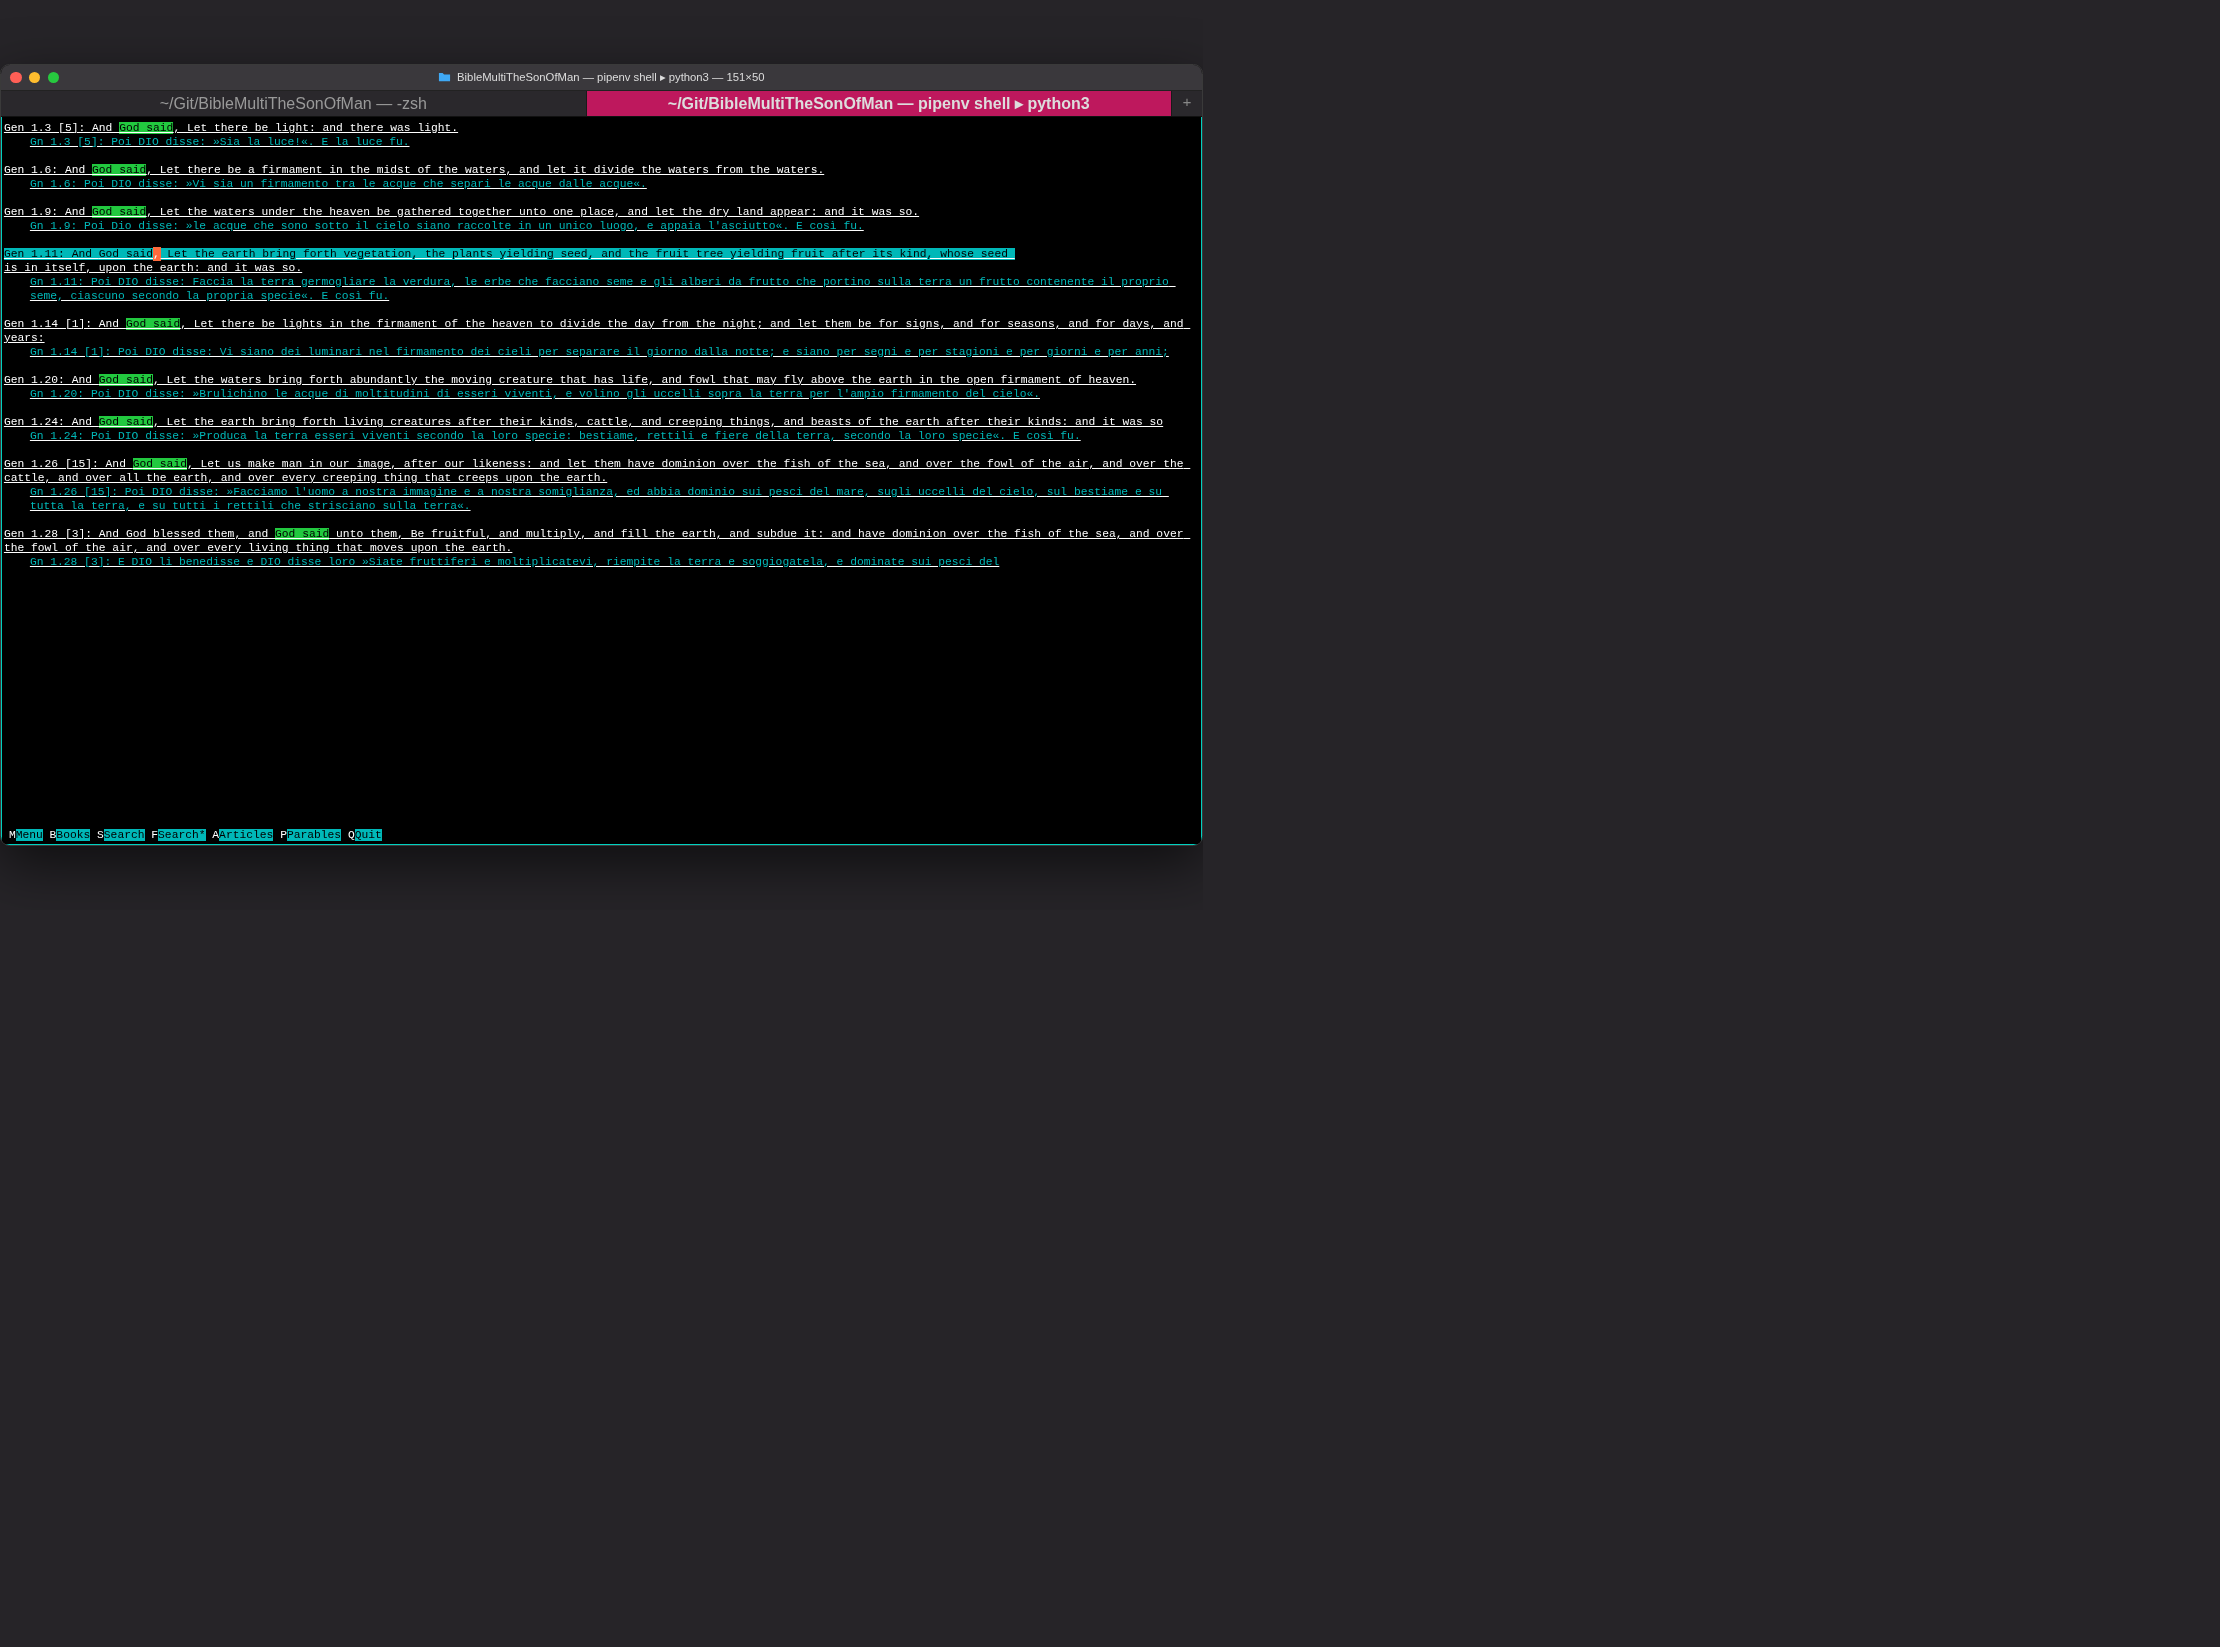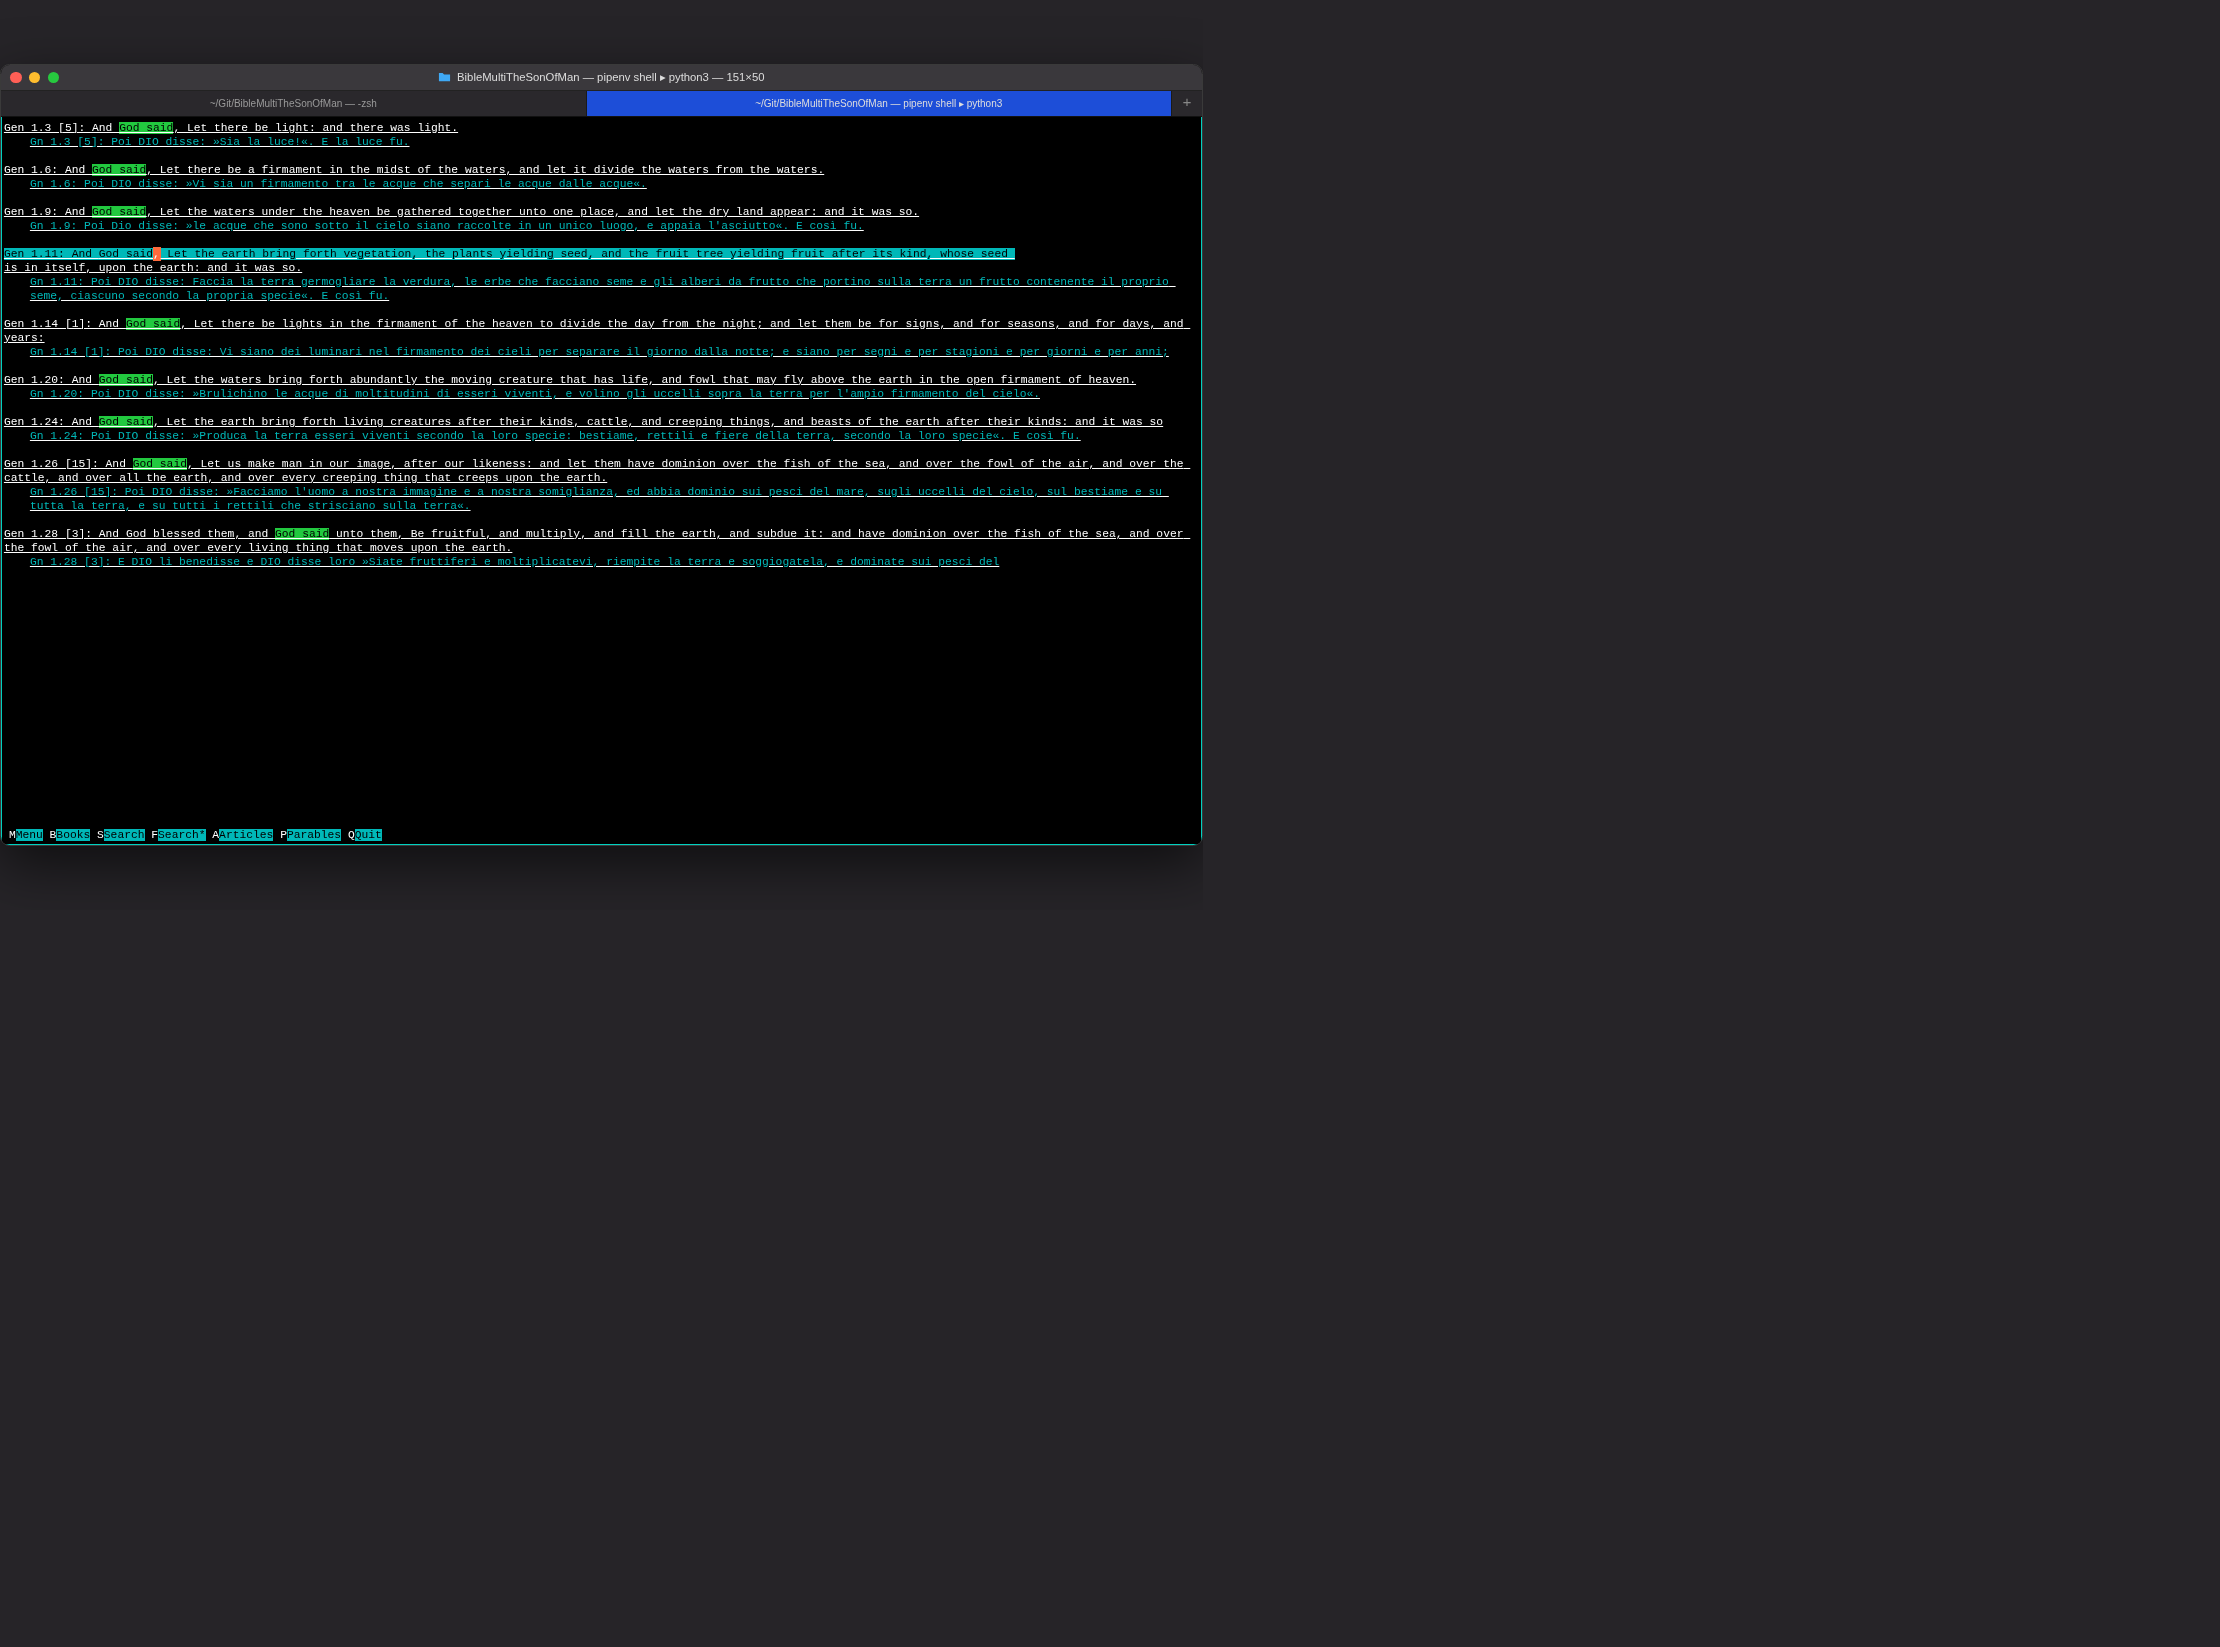--- a/index.html
+++ b/index.html
@@ -55,7 +55,7 @@
   .tab {
     flex: 1;
     display: flex; align-items: center; justify-content: center;
-    color: #999; font-size: 10px; font-family: -apple-system, sans-serif;
+    color: #999; font-size: 16px; font-family: -apple-system, sans-serif;
     border-right: 0.9px solid #1a1a1a;
   }
   .tab.active { background: #1d4ed8; color: #ddd; }

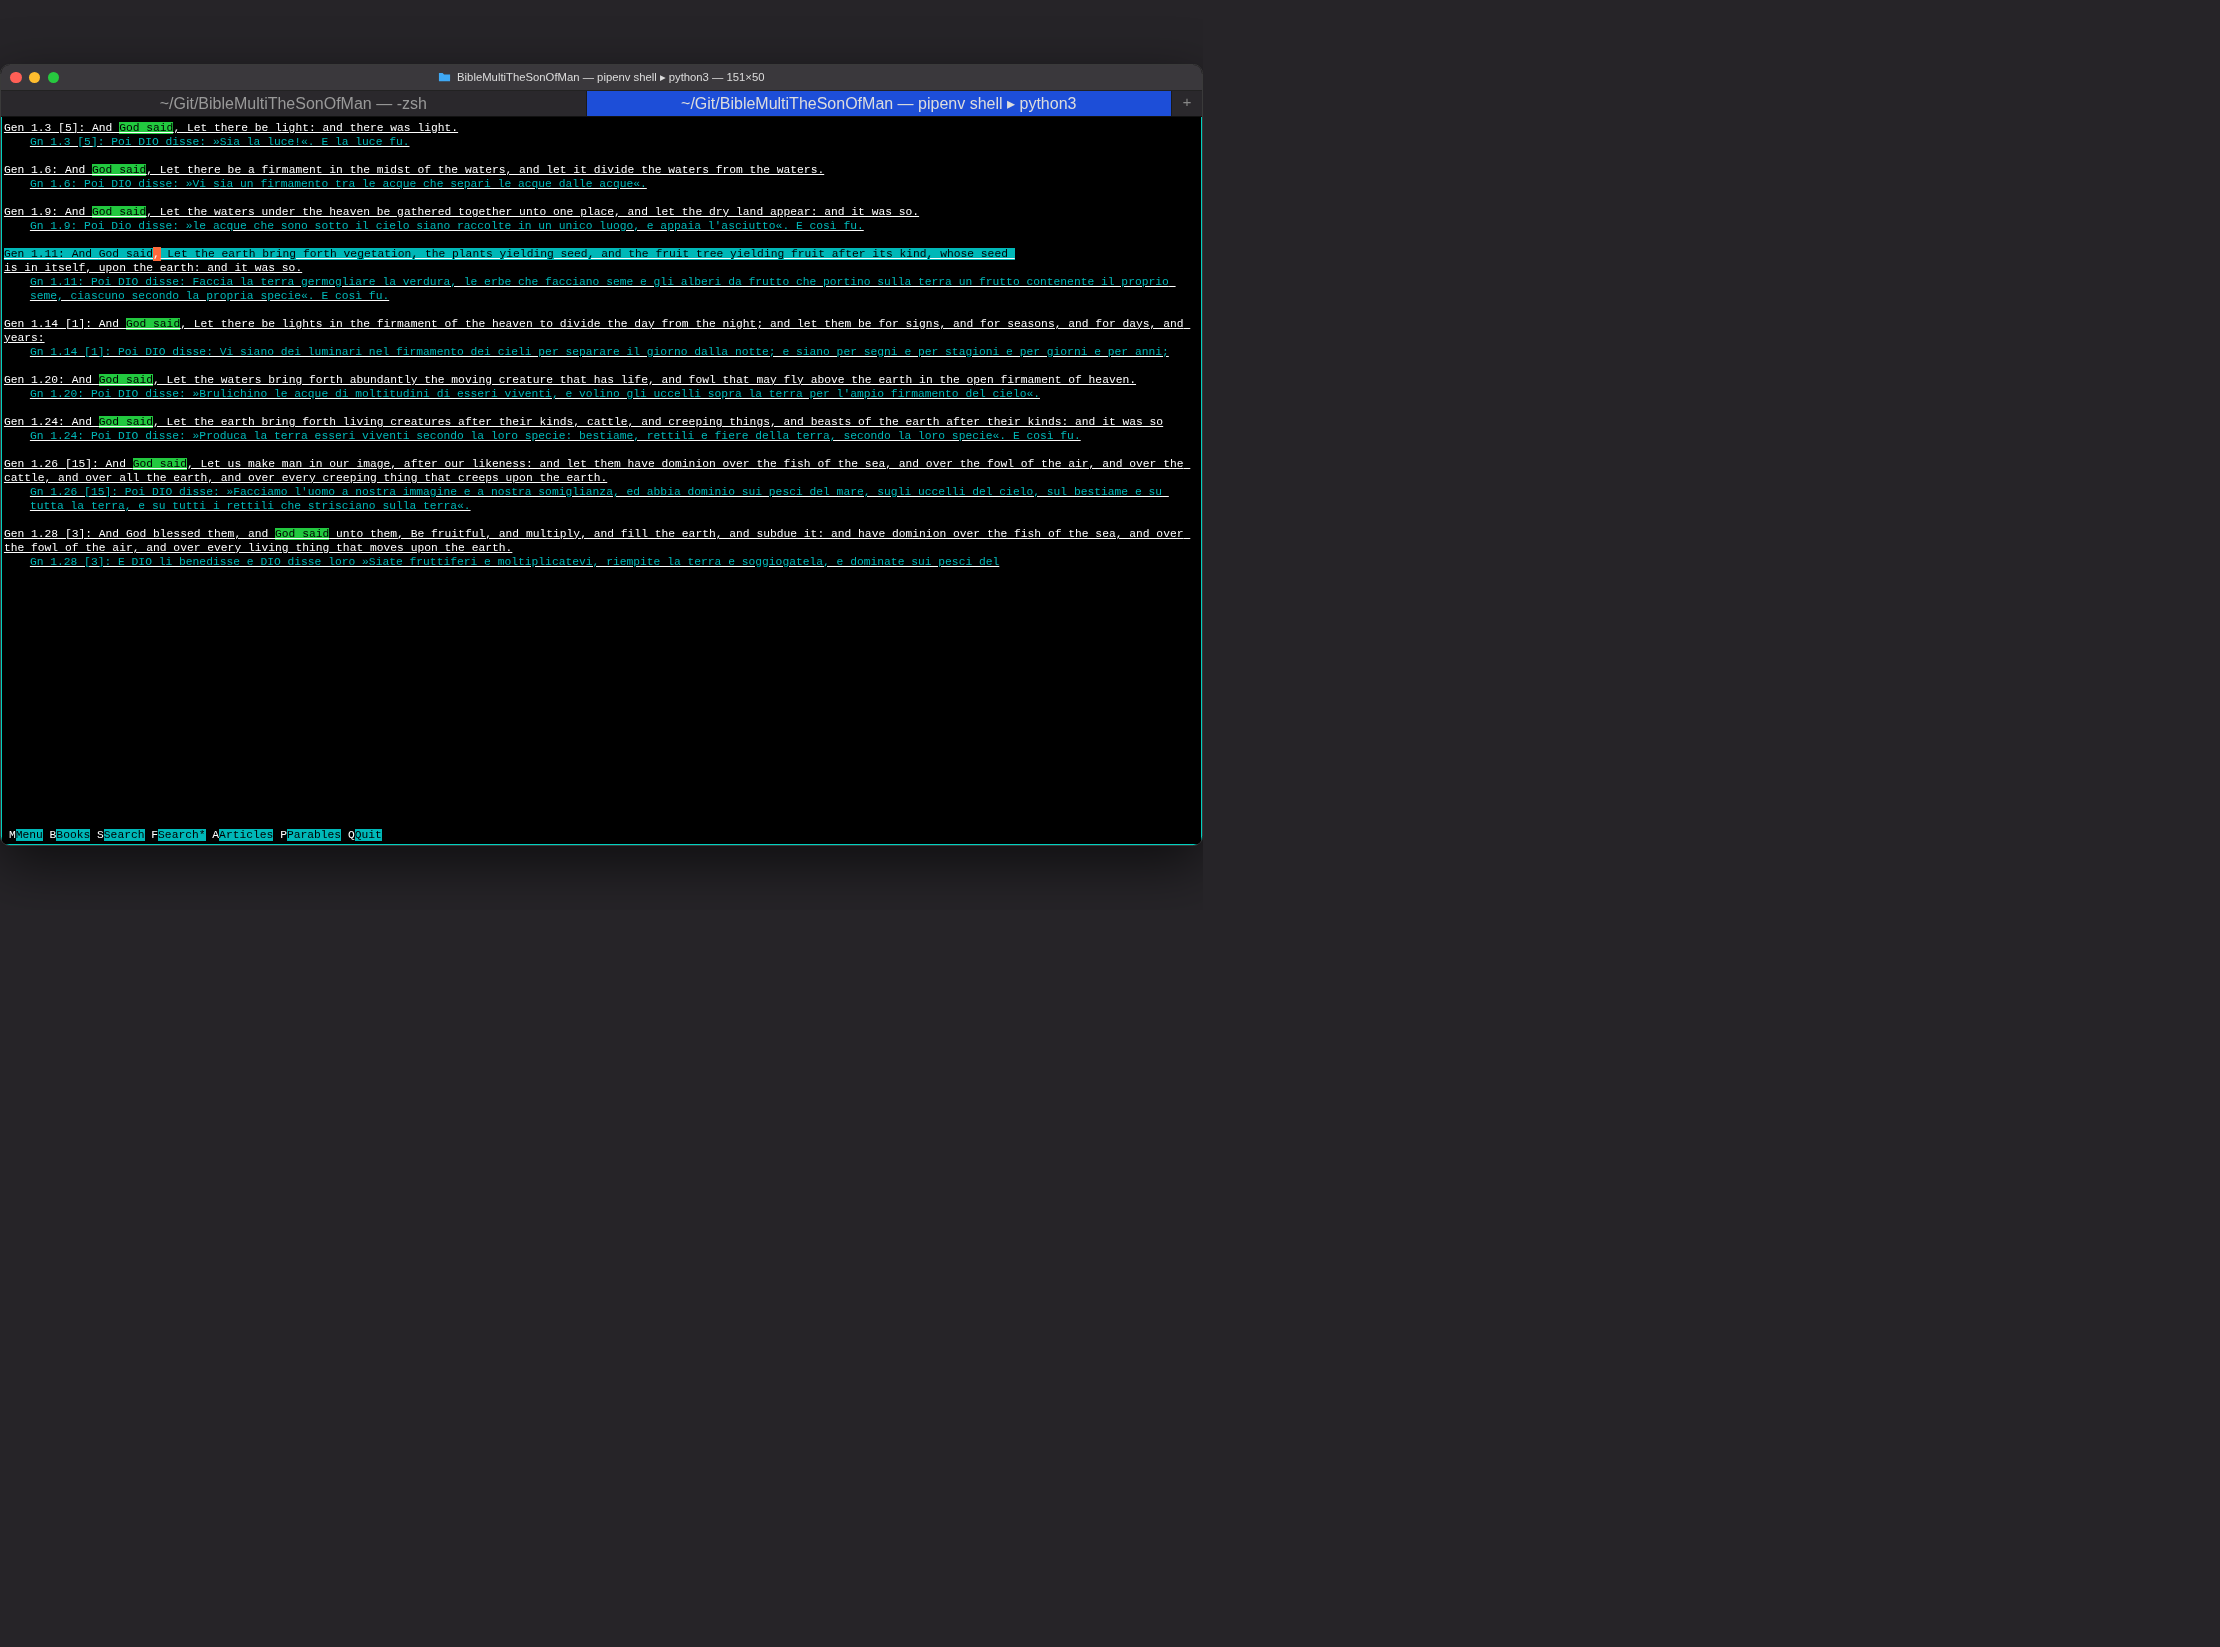--- a/index.html
+++ b/index.html
@@ -58,7 +58,7 @@
     color: #999; font-size: 16px; font-family: -apple-system, sans-serif;
     border-right: 0.9px solid #1a1a1a;
   }
-  .tab.active { background: #1d4ed8; color: #ddd; }
+  .tab.active { background: #be185d; color: #ddd; font-weight: bold; }
   .tab-add {
     width: 30px; display: flex; align-items: center; justify-content: center;
     color: #888; font-size: 15px;

